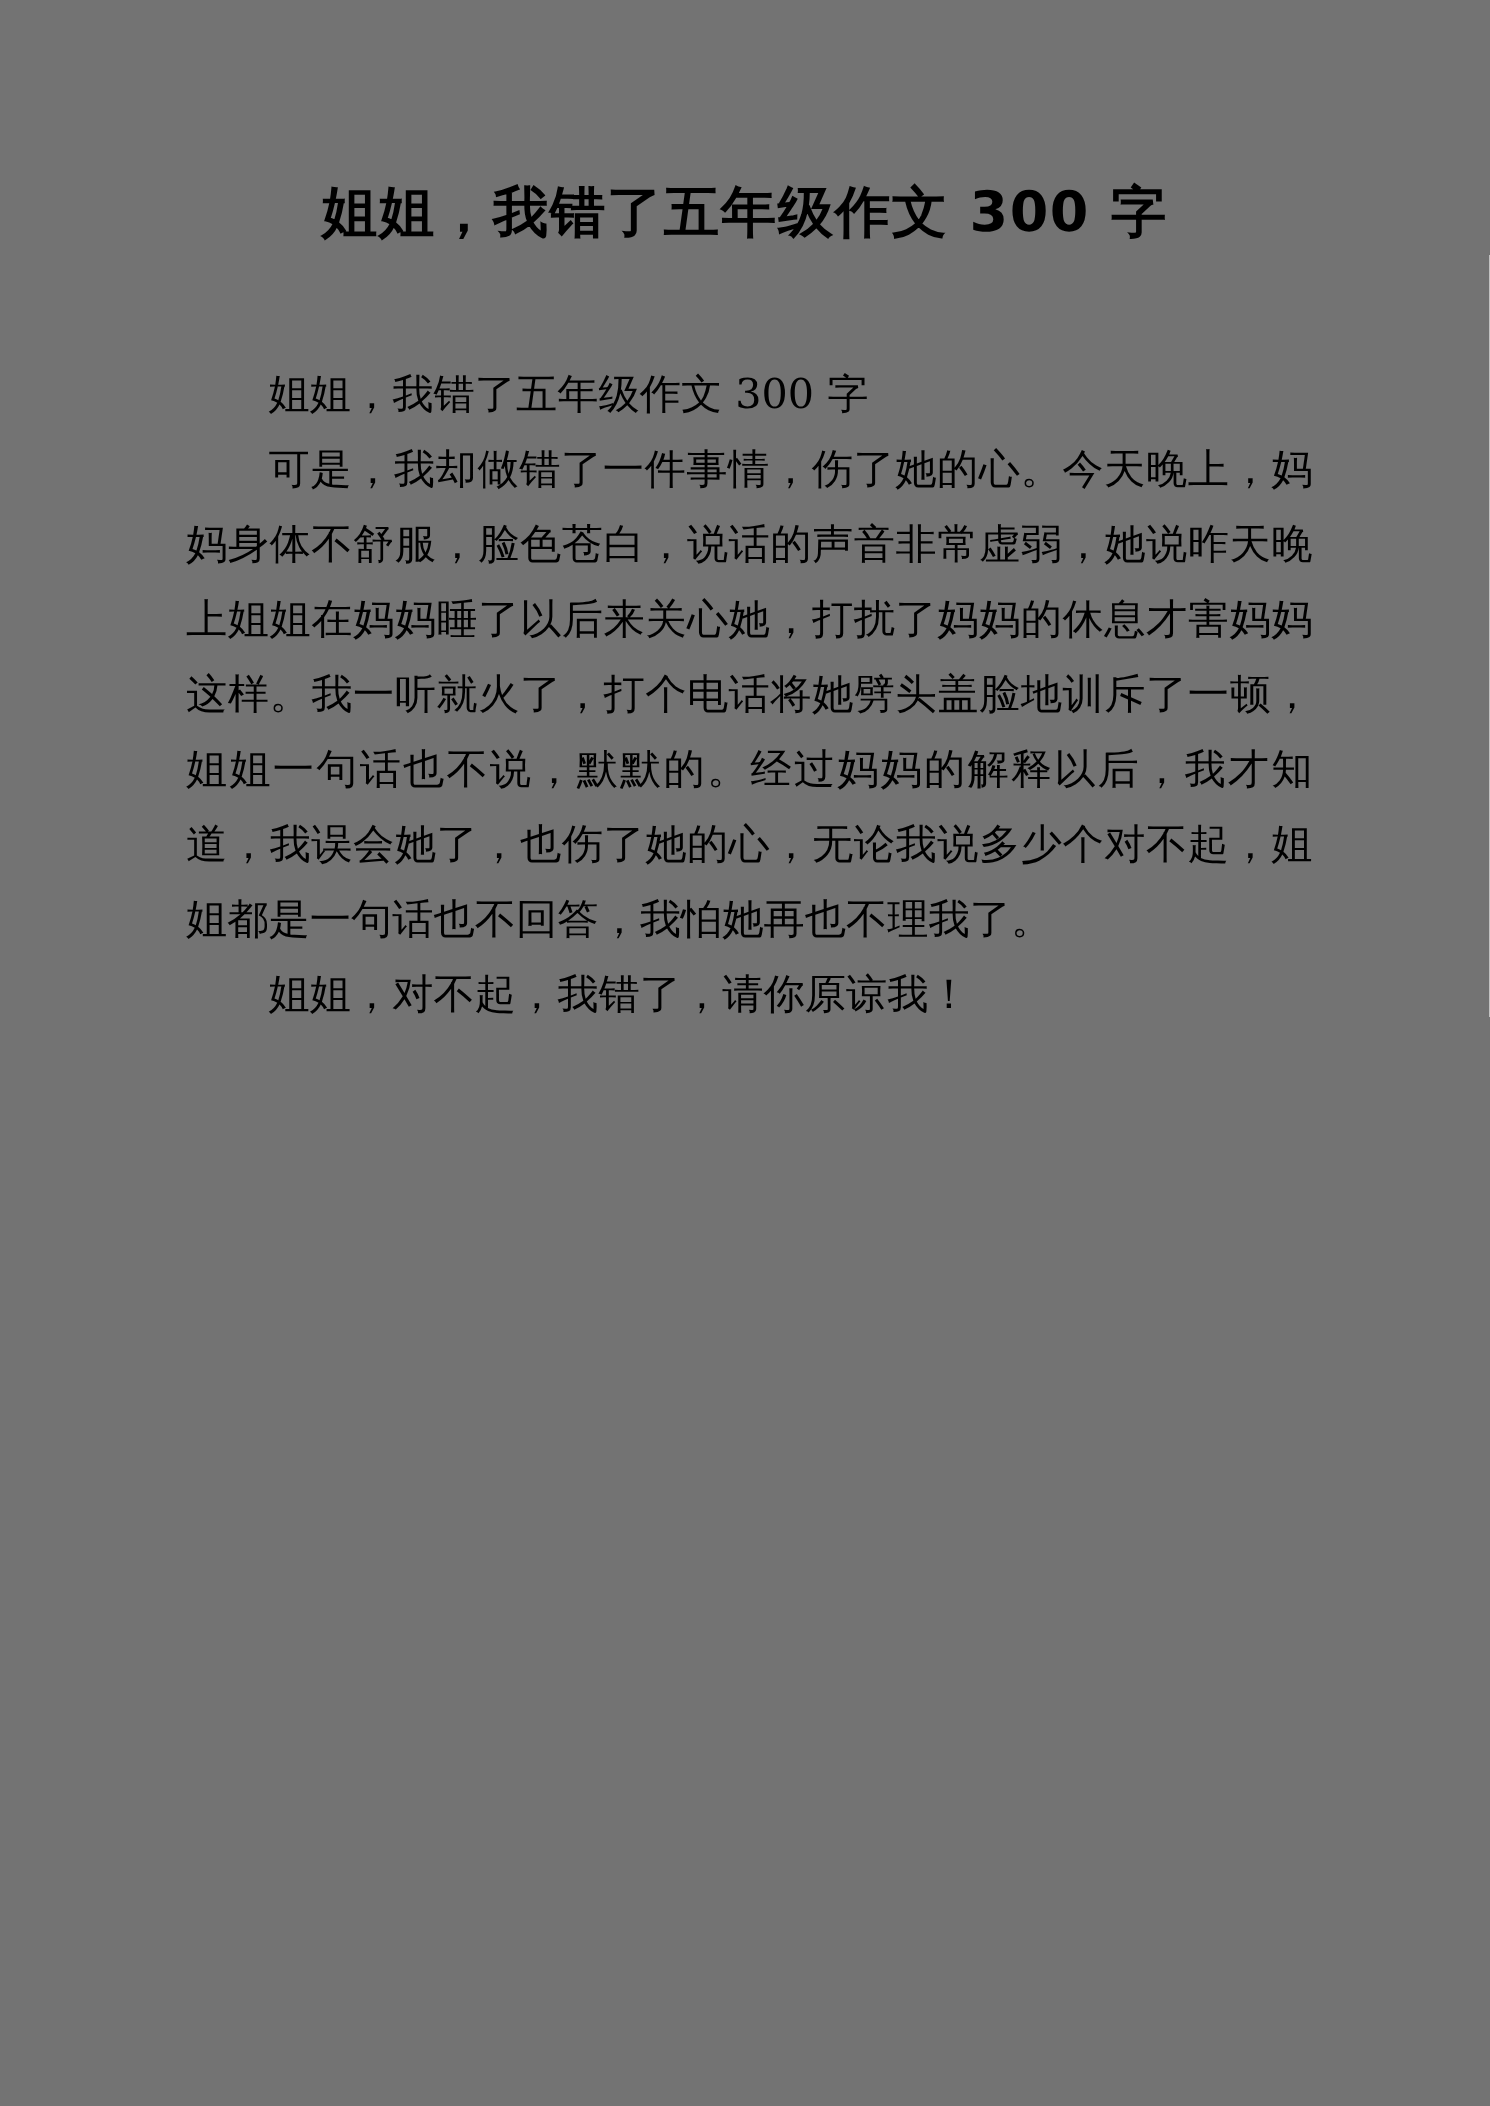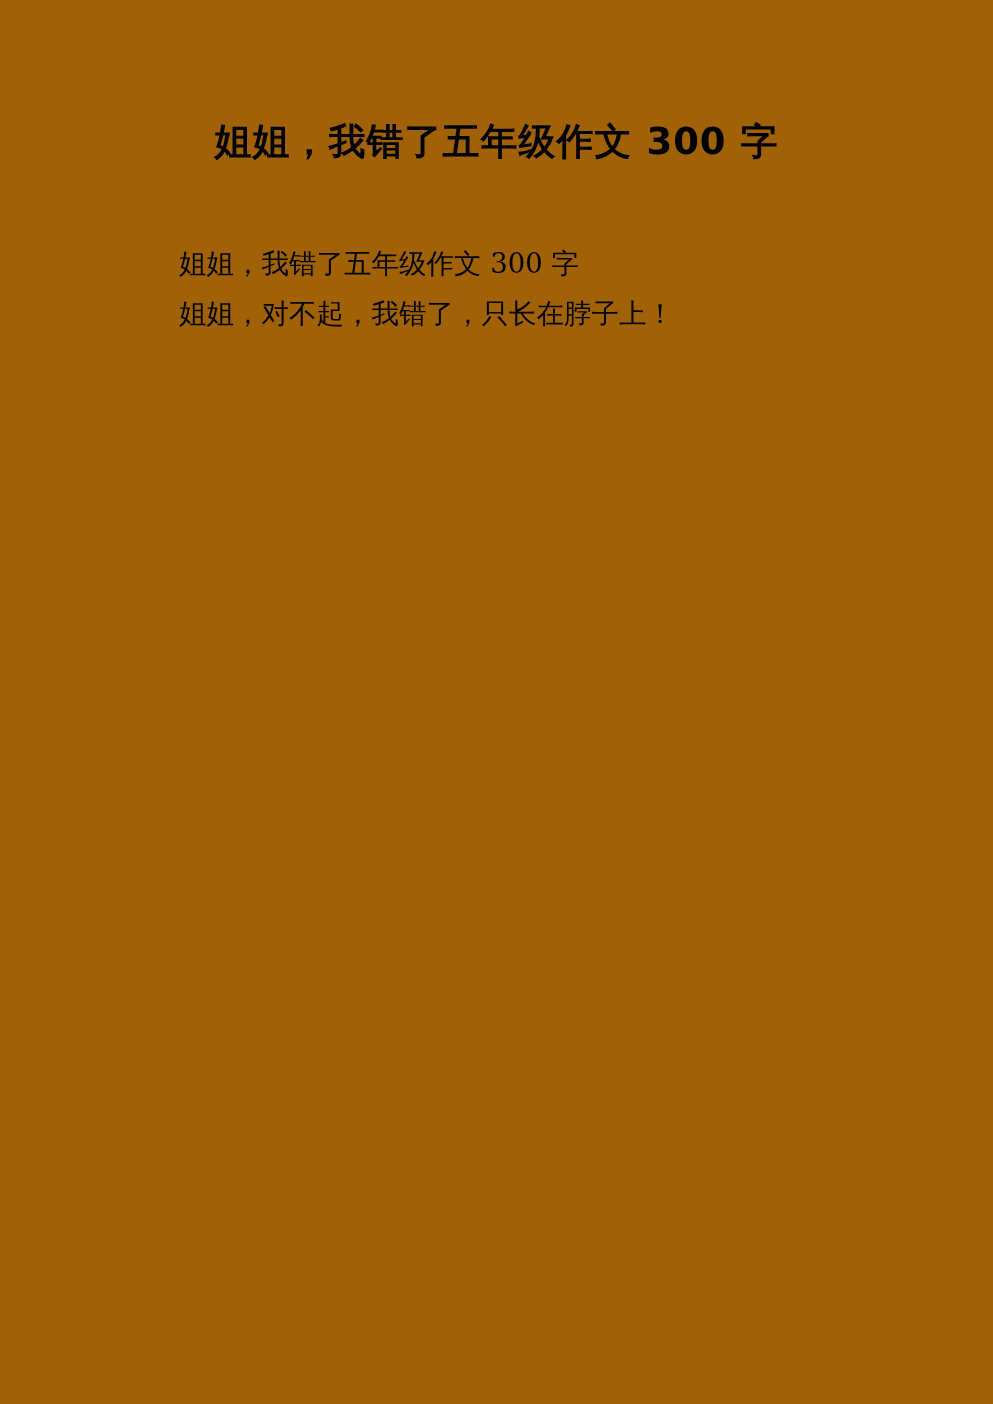--- a/index.html
+++ b/index.html
@@ -20,7 +20,7 @@
     box-sizing: border-box;
     padding: 0;
     position: relative;
-    background: #a16207;
+    background: #737373;
   }
   .doc-title {
     text-align: center;

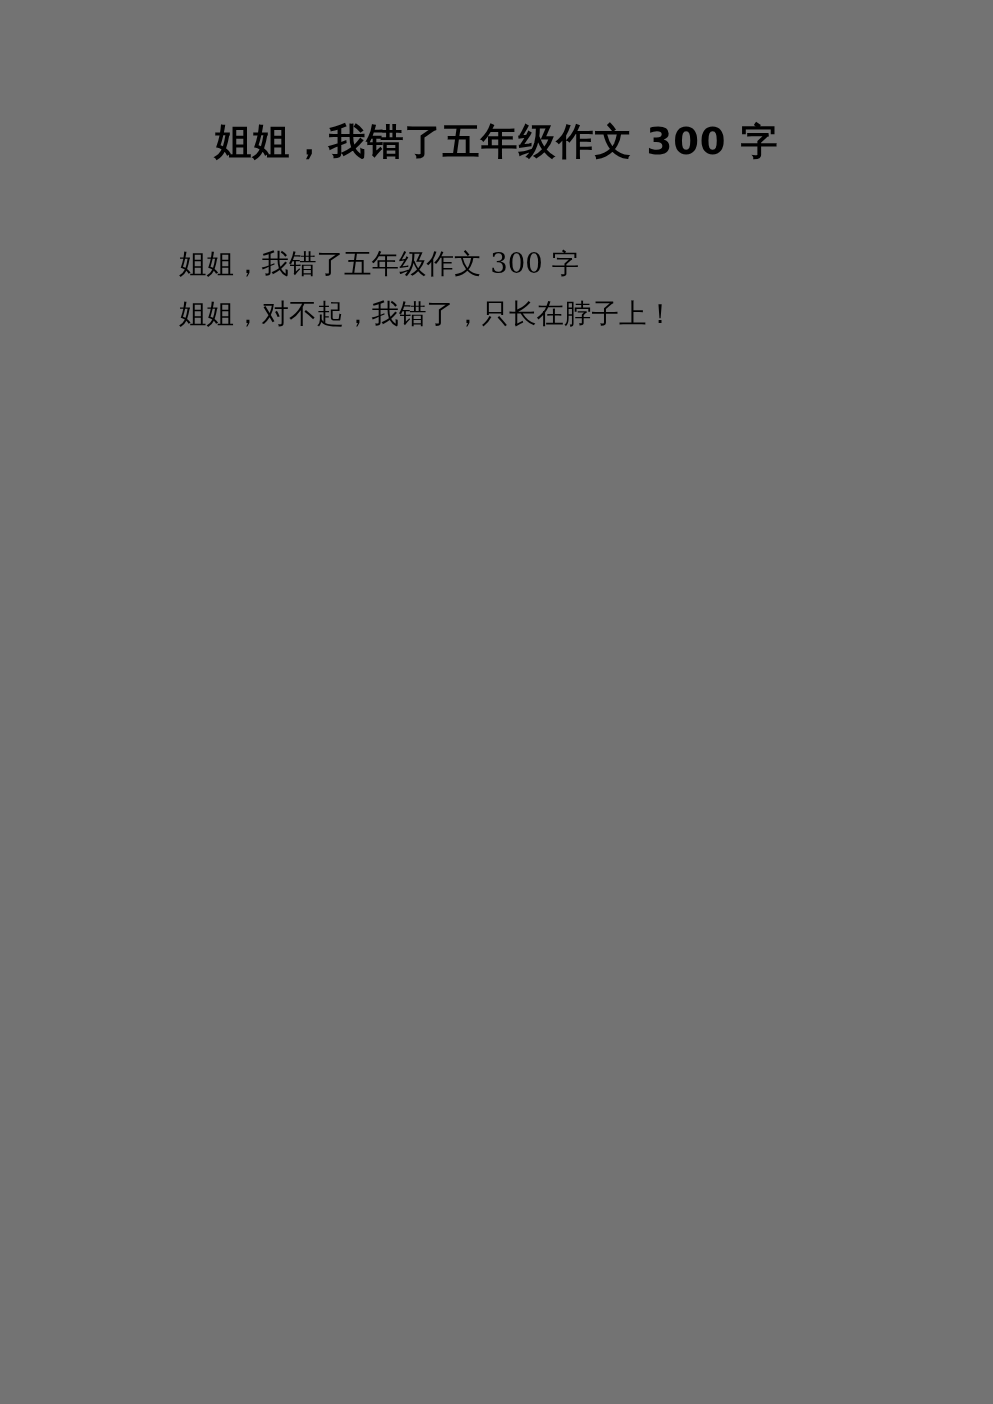--- a/index.html
+++ b/index.html
@@ -56,6 +56,7 @@
   <h1 class="doc-title">姐姐，我错了五年级作文 300 字</h1>
   <div class="body-block">
     <p class="para">姐姐，我错了五年级作文 300 字</p>
+    <p class="para">可是，我却做错了一件事情，伤了她的心。今天晚上，妈妈身体不舒服，脸色苍白，说话的声音非常虚弱，她说昨天晚上姐姐在妈妈睡了以后来关心她，打扰了妈妈的休息才害妈妈这样。我一听就火了，打个电话将她劈头盖脸地训斥了一顿，姐姐一句话也不说，默默的。经过妈妈的解释以后，我才知道，我误会她了，也伤了她的心，无论我说多少个对不起，姐姐都是一句话也不回答，我怕她再也不理我了。</p>
     <p class="para">姐姐，对不起，我错了，只长在脖子上！</p>
   </div>
 </div>

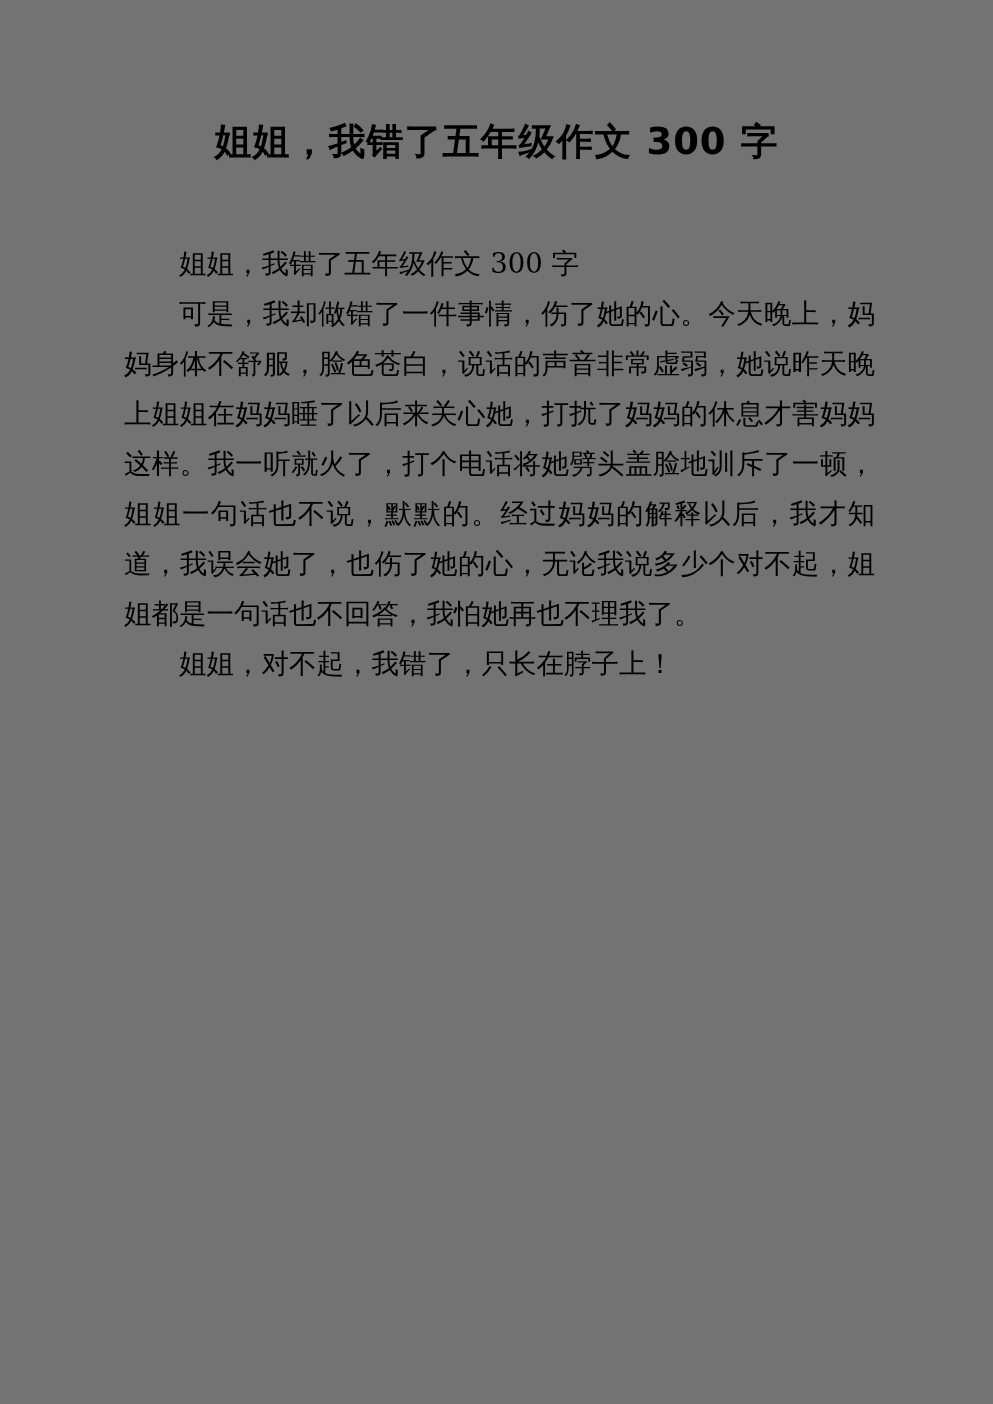--- a/index.html
+++ b/index.html
@@ -57,7 +57,7 @@
   <div class="body-block">
     <p class="para">姐姐，我错了五年级作文 300 字</p>
     <p class="para">可是，我却做错了一件事情，伤了她的心。今天晚上，妈妈身体不舒服，脸色苍白，说话的声音非常虚弱，她说昨天晚上姐姐在妈妈睡了以后来关心她，打扰了妈妈的休息才害妈妈这样。我一听就火了，打个电话将她劈头盖脸地训斥了一顿，姐姐一句话也不说，默默的。经过妈妈的解释以后，我才知道，我误会她了，也伤了她的心，无论我说多少个对不起，姐姐都是一句话也不回答，我怕她再也不理我了。</p>
-    <p class="para">姐姐，对不起，我错了，只长在脖子上！</p>
+    <p class="para">姐姐，对不起，我错了，请你原谅我！</p>
   </div>
 </div>
 

